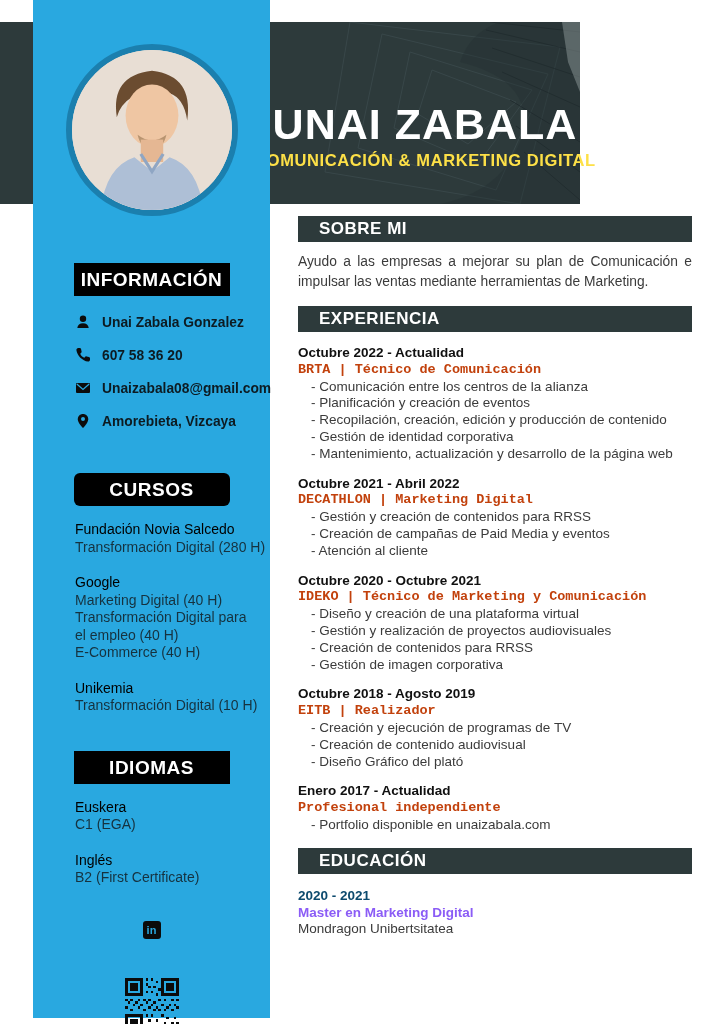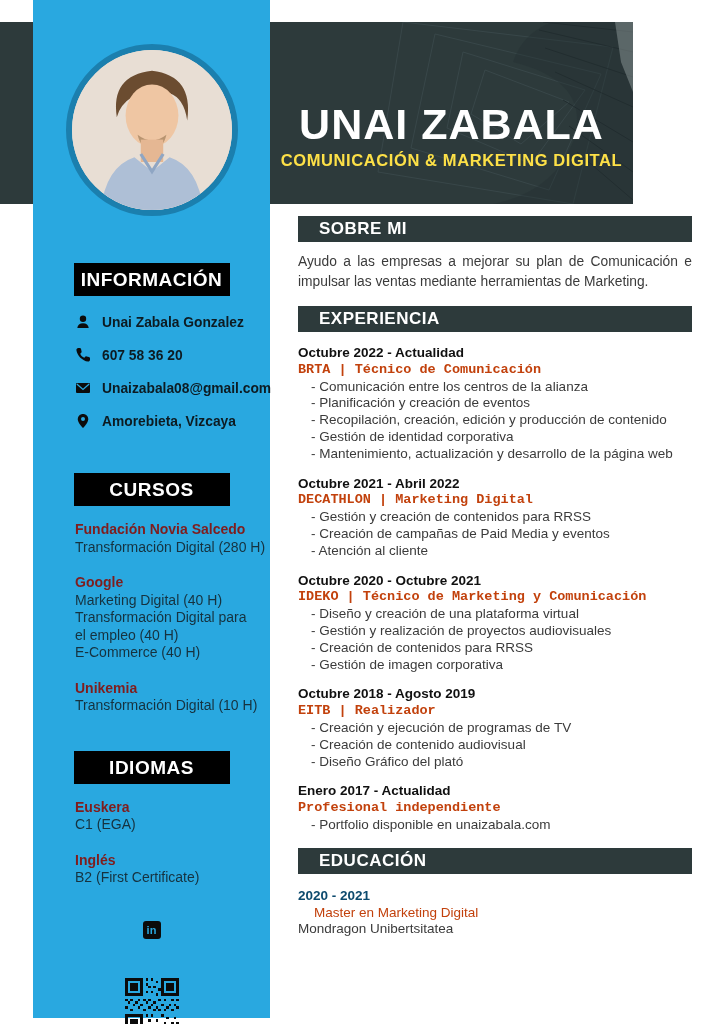--- a/index.html
+++ b/index.html
@@ -8,7 +8,7 @@
   .page { position:relative; width:724px; height:1024px; background:#ffffff; overflow:hidden; margin:0 auto; }
 
   
-  .header-band { position:absolute; left:0; top:22px; width:633px; height:182px; background:#2d3a3b; z-index:1; }
+  .header-band { position:absolute; left:0; top:22px; width:580px; height:182px; background:#2d3a3b; z-index:1; }
   .header-art { position:absolute; right:0; top:0; height:182px; width:270px; }
   .header-text { position:absolute; left:270px; right:0; top:22px; height:182px; z-index:2;
                  display:flex; flex-direction:column; align-items:center; justify-content:center; }

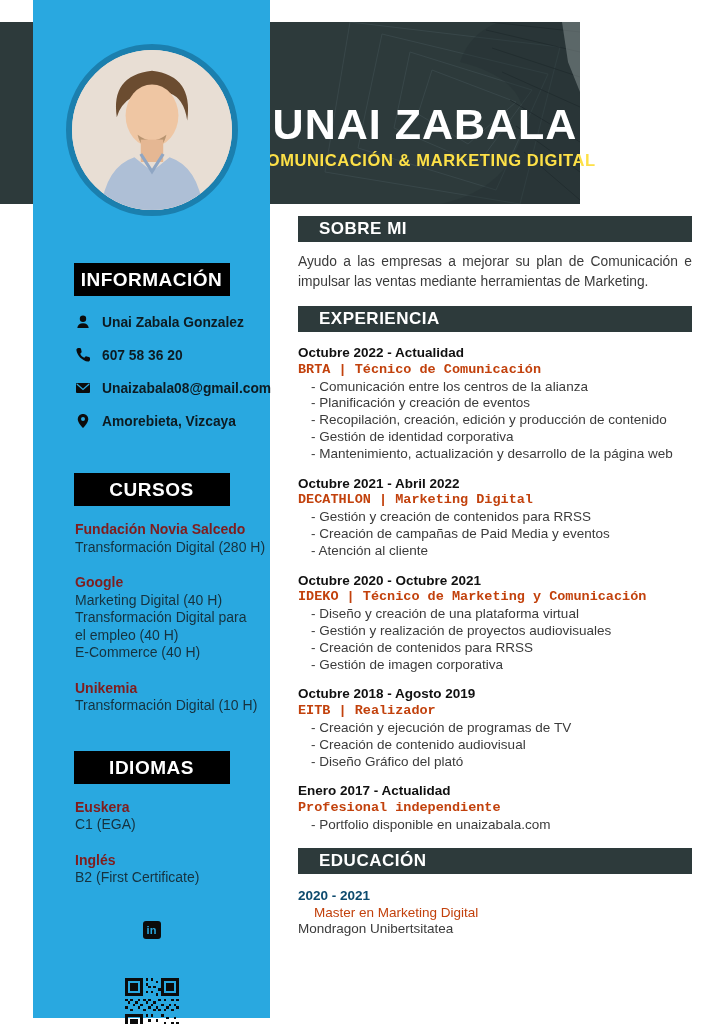--- a/index.html
+++ b/index.html
@@ -23,7 +23,7 @@
   .side-banner { width:156px; height:33px; margin:0 auto; background:#000000; color:#ffffff;
                  font-weight:bold; font-size:19px; letter-spacing:.5px; text-align:center; line-height:33px; }
   .banner-info   { margin-top:47px; }
-  .banner-cursos { margin-top:44px; }
+  .banner-cursos { margin-top:44px;border-radius:6px; }
   .banner-idiomas{ margin-top:36px; }
 
   .info-list { margin:18px 0 0 42px; list-style:none; }

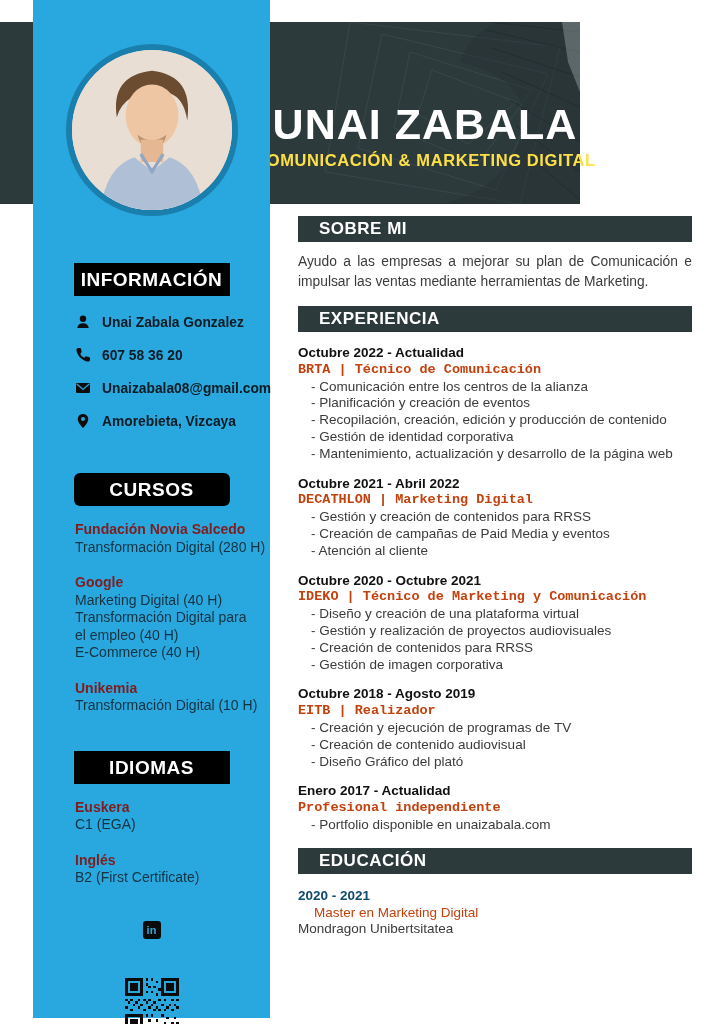--- a/index.html
+++ b/index.html
@@ -33,7 +33,7 @@
 
   .side-groups { margin:15px 0 0 42px; }
   .side-group { margin-bottom:18px; font-size:14px; line-height:17.5px; color:#143041; }
-  .side-group .org { font-weight:bold; color:#7f1d1d; }
+  .side-group .org { font-weight:normal; color:#000000; }
   .side-group .line { color:#16323f; }
 
   .linkedin-wrap { margin-top:34px; display:flex; flex-direction:column; align-items:center;gap:36px; }

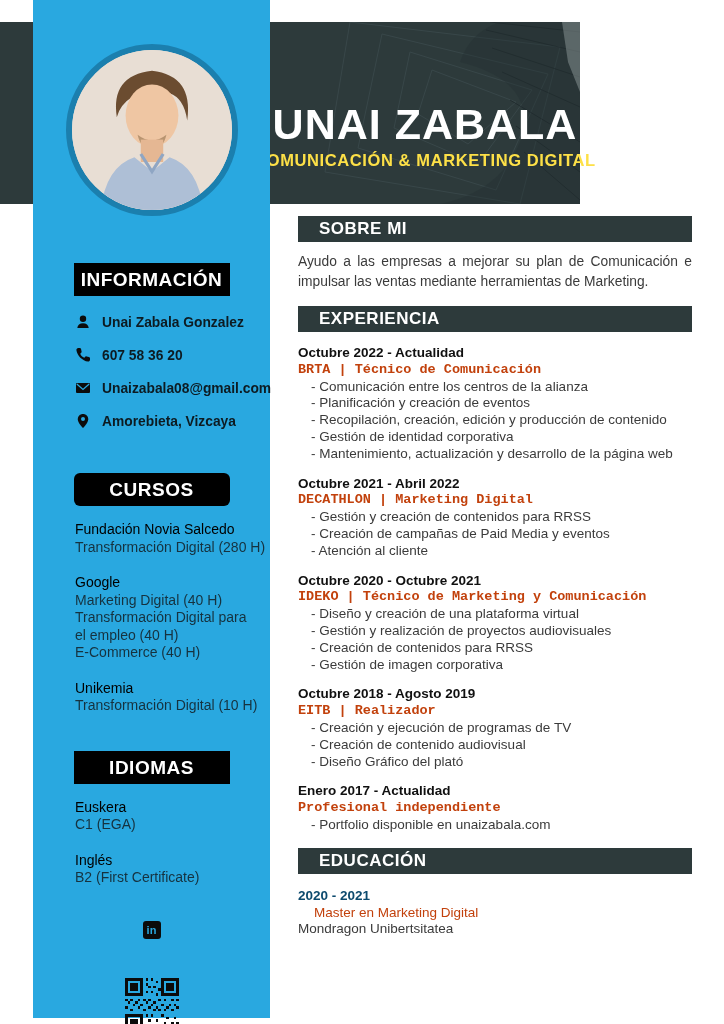--- a/index.html
+++ b/index.html
@@ -58,7 +58,7 @@
 
   .edu { margin-top:14px; font-size:13.5px; line-height:16.8px; }
   .edu .dates  { font-weight:bold; color:#0c4a6e; }
-  .edu .degree { font-weight:normal; color:#c2410c;margin-left:16px; }
+  .edu .degree { font-weight:bold; color:#8b5cf6; }
   .edu .school { color:#3b3b3b; }
 </style>
 </head>

